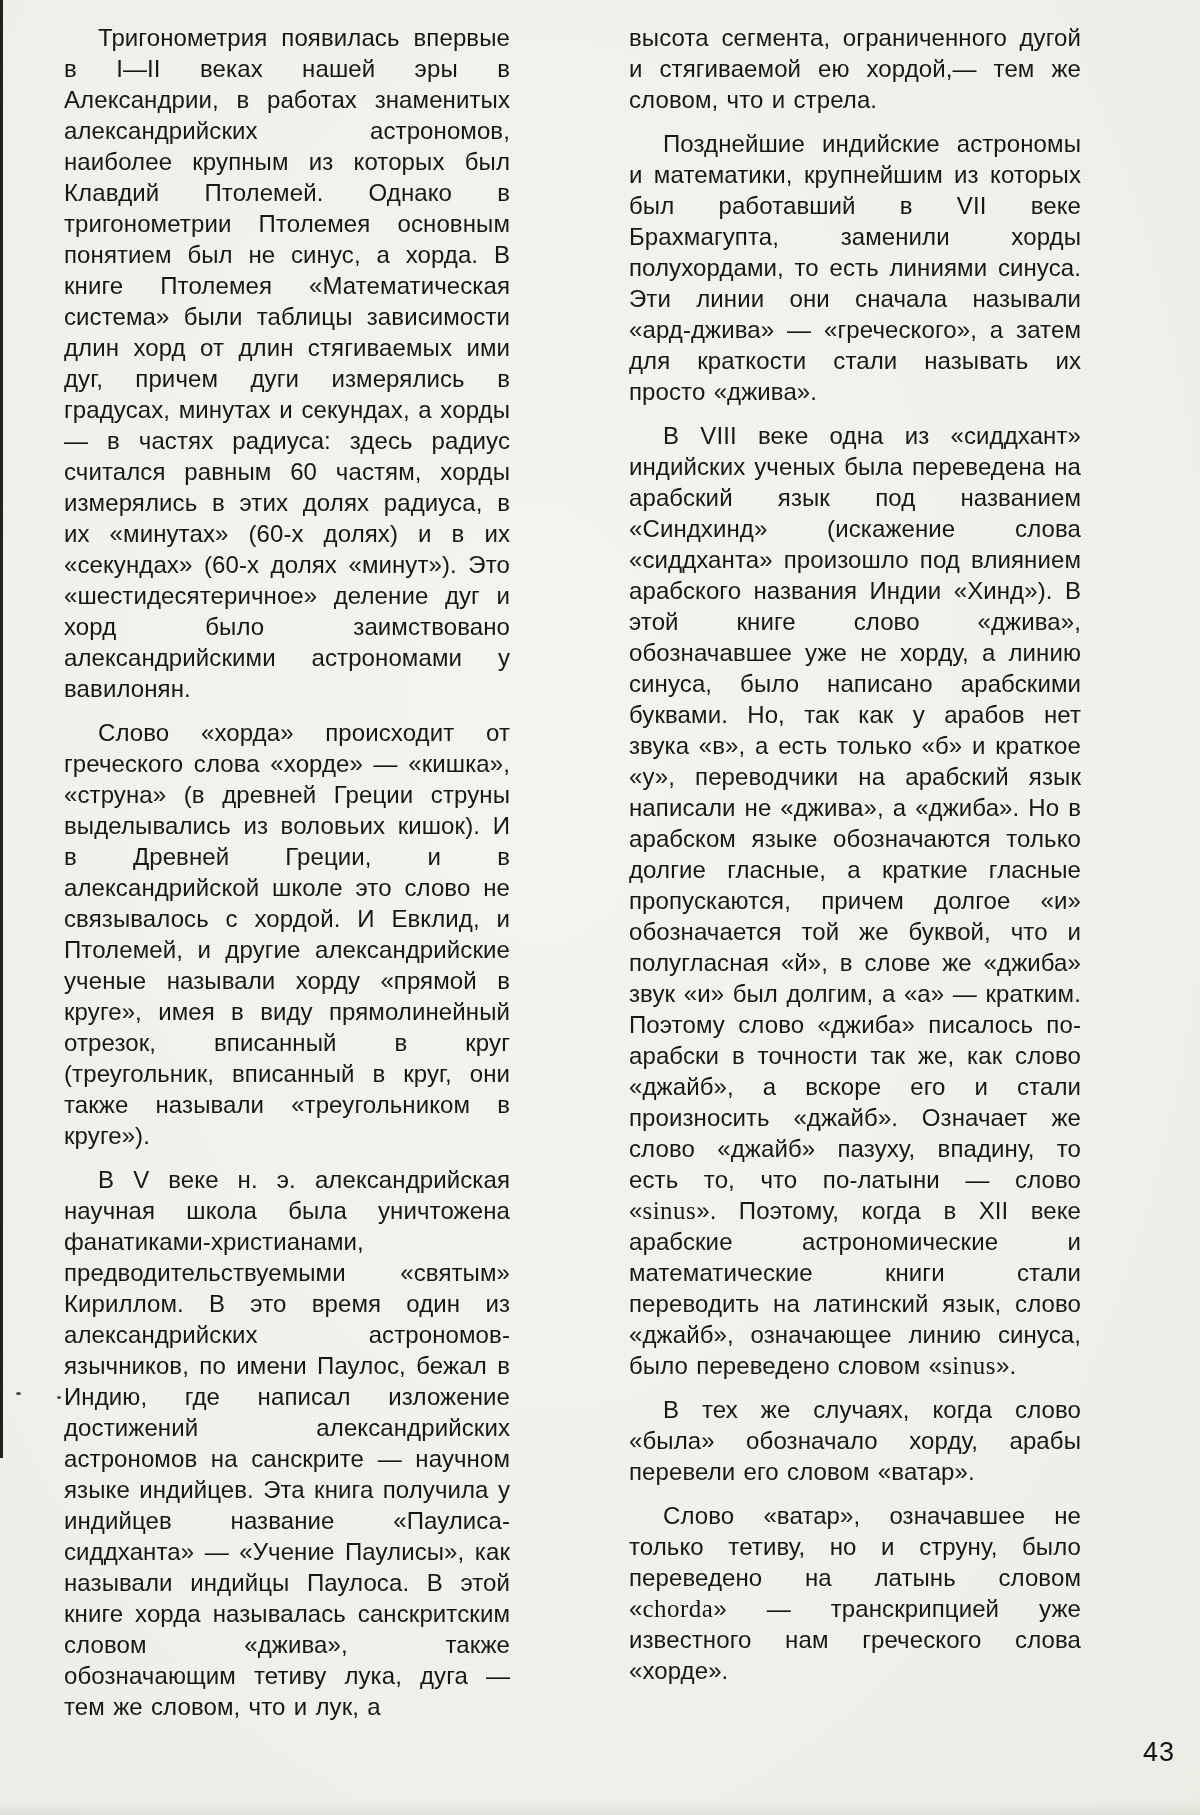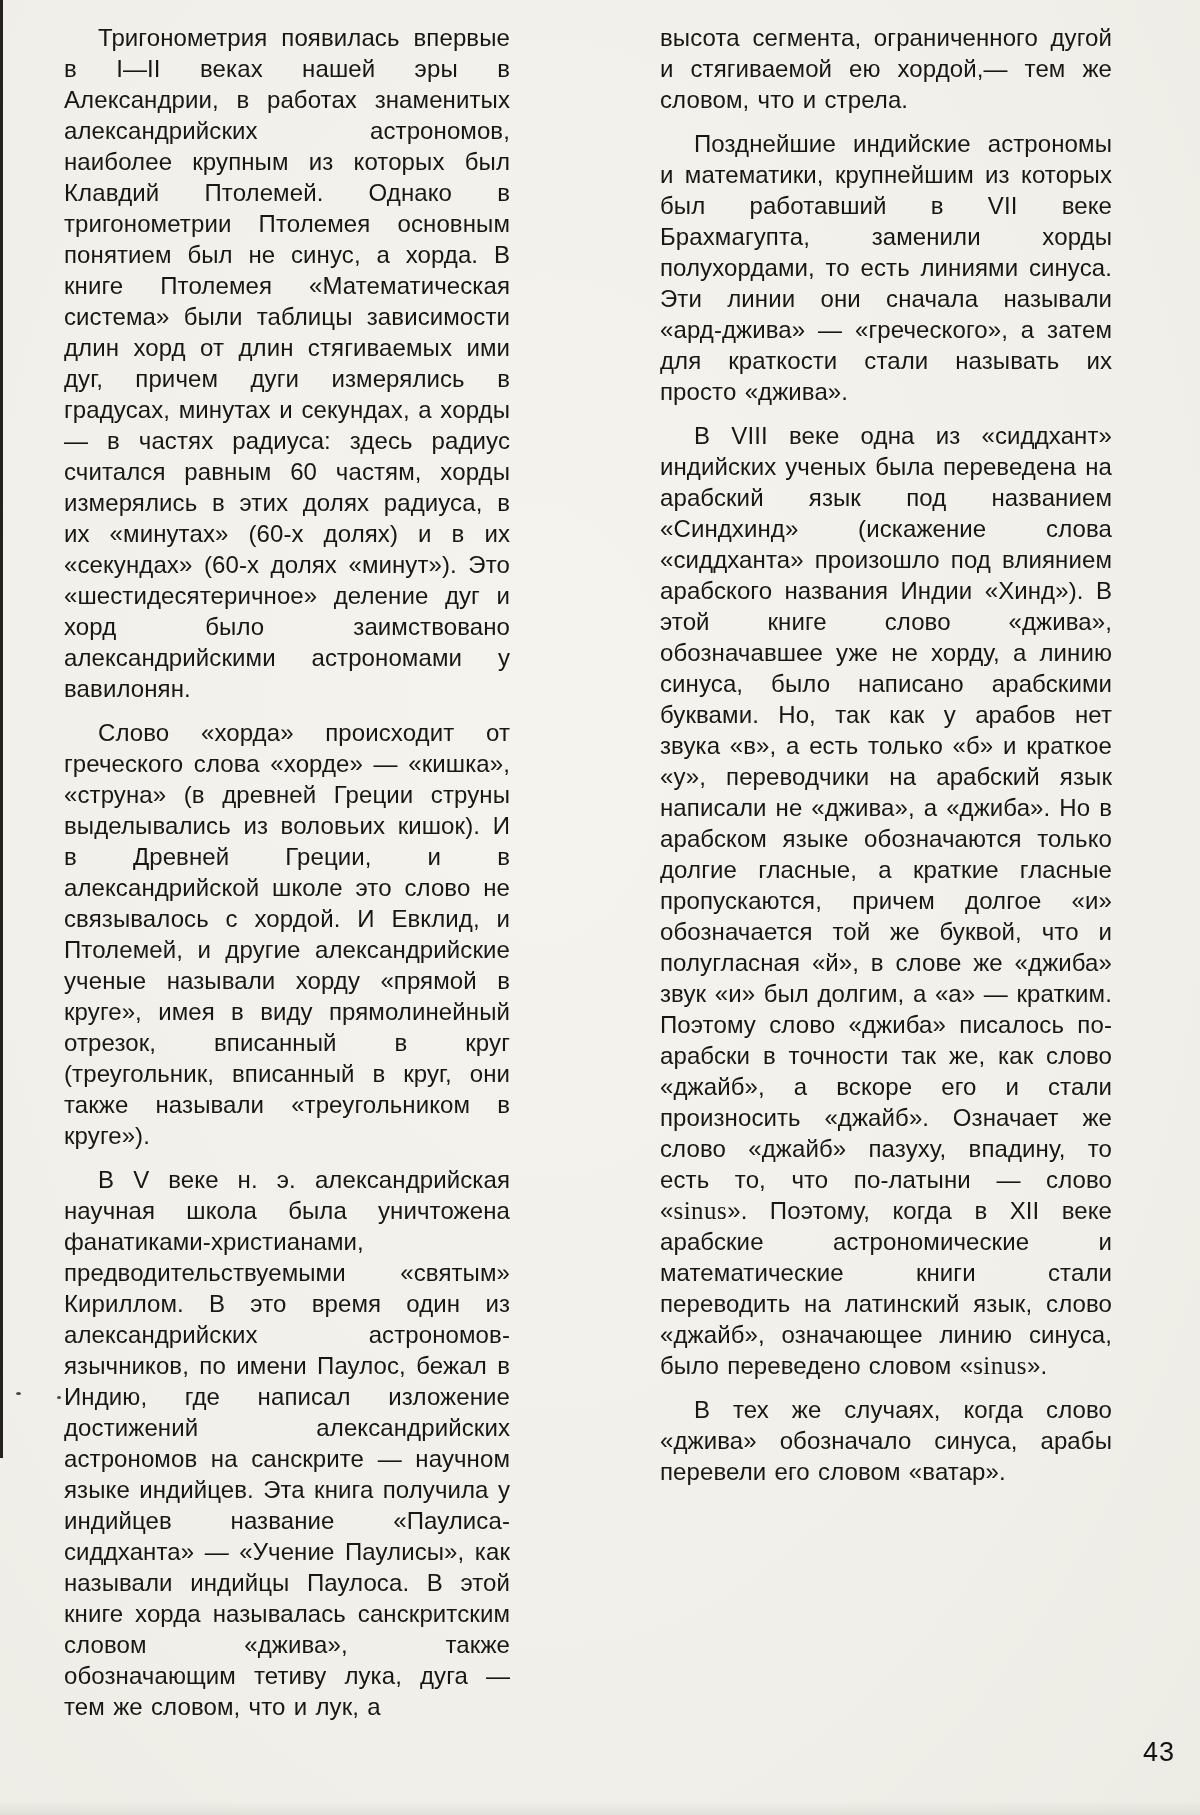--- a/index.html
+++ b/index.html
@@ -45,7 +45,7 @@
     word-spacing: 1.5px;
   }
   .column-left  { left: 52px;  width: 458px; }
-  .column-right { left: 648px; width: 464px; }
+  .column-right { left: 617px; width: 464px; }
   .column p {
     margin: 0 0 0 12px;
     padding: 0;

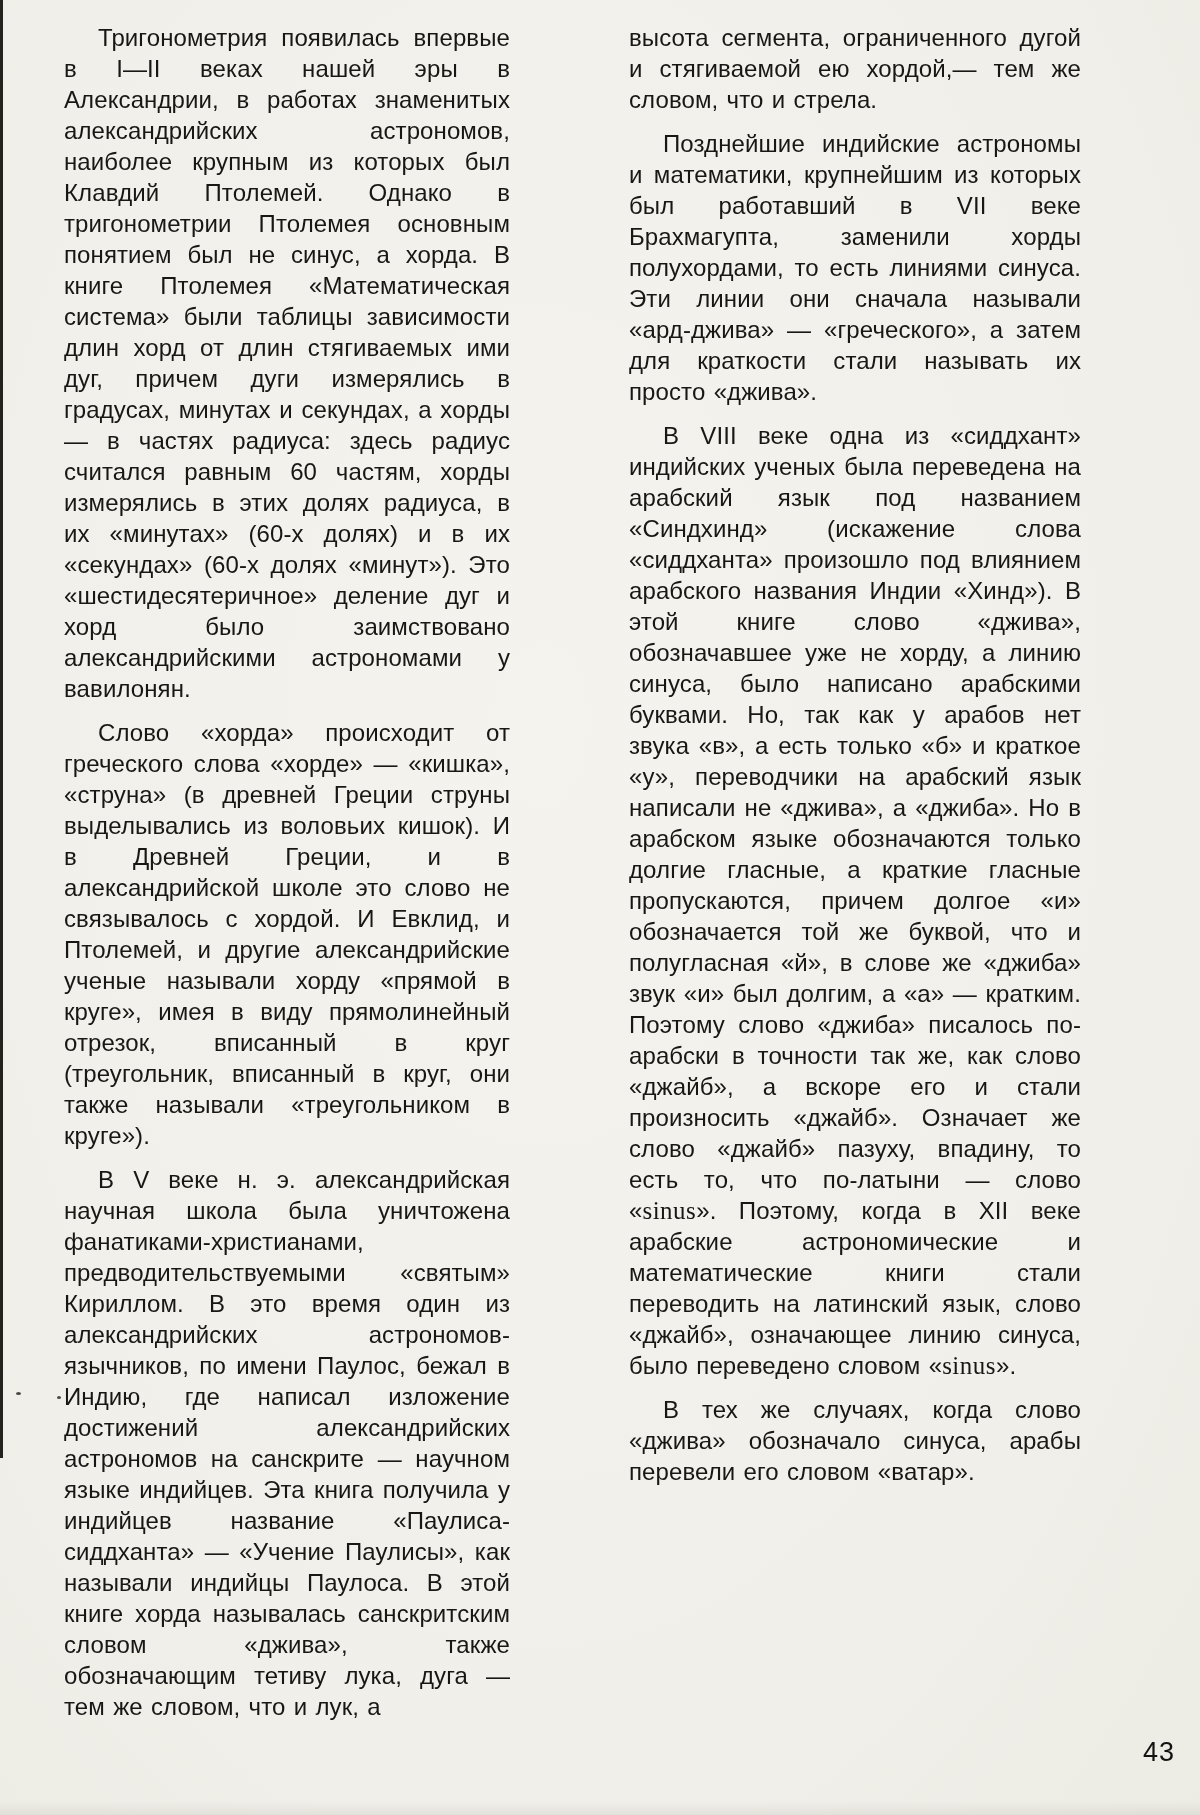--- a/index.html
+++ b/index.html
@@ -90,7 +90,7 @@
       <p class="no-indent">высота сегмента, ограниченного дугой и стягиваемой ею хордой,— тем же словом, что и стрела.</p>
       <p>Позднейшие индийские астрономы и математики, крупнейшим из которых был работавший в VII веке Брахмагупта, заменили хорды полухордами, то есть линиями синуса. Эти линии они сначала называли «ард-джива» — «греческого», а затем для краткости стали называть их просто «джива».</p>
       <p>В VIII веке одна из «сиддхант» индийских ученых была переведена на арабский язык под названием «Синдхинд» (искажение слова «сиддханта» произошло под влиянием арабского названия Индии «Хинд»). В этой книге слово «джива», обозначавшее уже не хорду, а линию синуса, было написано арабскими буквами. Но, так как у арабов нет звука «в», а есть только «б» и краткое «у», переводчики на арабский язык написали не «джива», а «джиба». Но в арабском языке обозначаются только долгие гласные, а краткие гласные пропускаются, причем долгое «и» обозначается той же буквой, что и полугласная «й», в слове же «джиба» звук «и» был долгим, а «а» — кратким. Поэтому слово «джиба» писалось по-арабски в точности так же, как слово «джайб», а вскоре его и стали произносить «джайб». Означает же слово «джайб» пазуху, впадину, то есть то, что по-латыни — слово «<span class="latin">sinus</span>». Поэтому, когда в XII веке арабские астрономические и математические книги стали переводить на латинский язык, слово «джайб», означающее линию синуса, было переведено словом «<span class="latin">sinus</span>».</p>
-      <p>В тех же случаях, когда слово «джива» обозначало синуса, арабы перевели его словом «ватар».</p>
+      <p>В тех же случаях, когда слово «была» обозначало хорду, арабы перевели его словом «ватар».</p>
     </div>
   <div class="speck s1"></div>
   <div class="speck s2"></div>

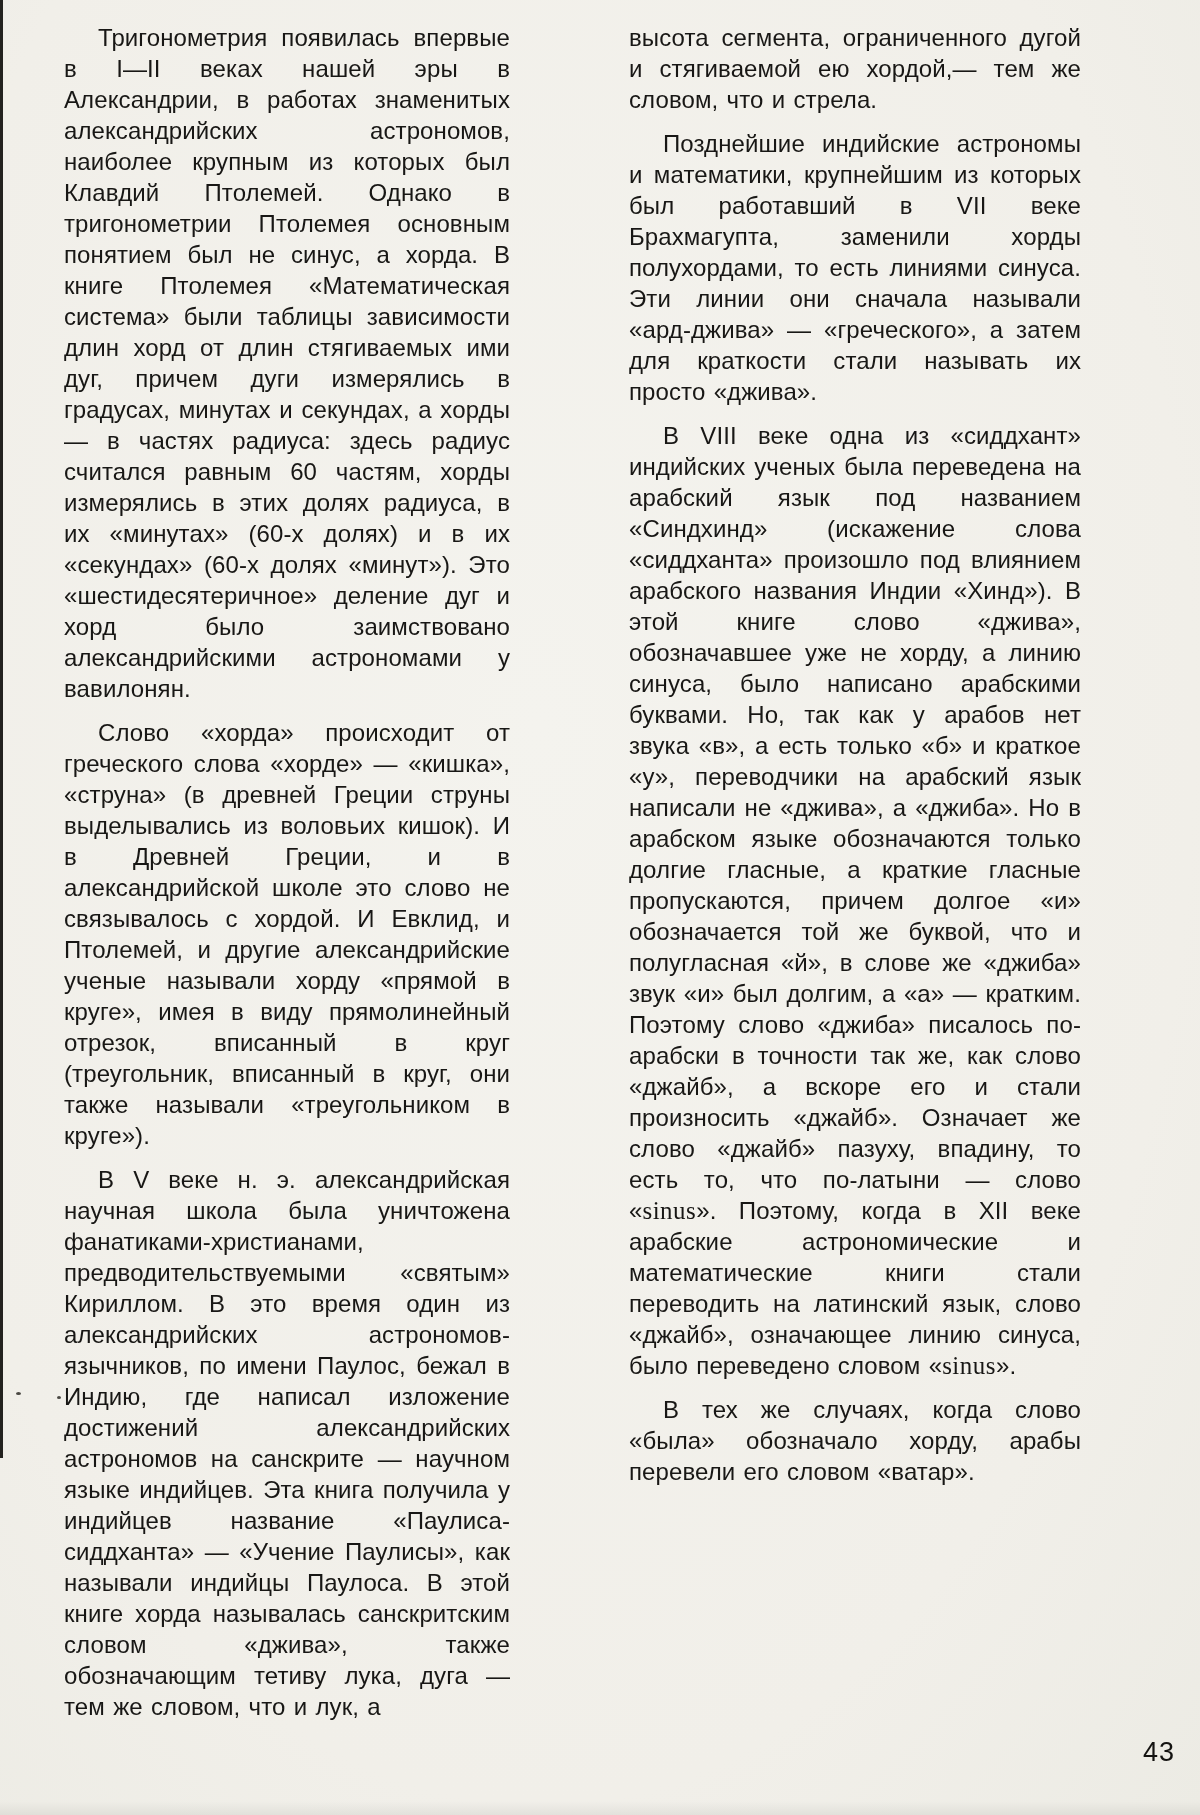--- a/index.html
+++ b/index.html
@@ -91,6 +91,7 @@
       <p>Позднейшие индийские астрономы и математики, крупнейшим из которых был работавший в VII веке Брахмагупта, заменили хорды полухордами, то есть линиями синуса. Эти линии они сначала называли «ард-джива» — «греческого», а затем для краткости стали называть их просто «джива».</p>
       <p>В VIII веке одна из «сиддхант» индийских ученых была переведена на арабский язык под названием «Синдхинд» (искажение слова «сиддханта» произошло под влиянием арабского названия Индии «Хинд»). В этой книге слово «джива», обозначавшее уже не хорду, а линию синуса, было написано арабскими буквами. Но, так как у арабов нет звука «в», а есть только «б» и краткое «у», переводчики на арабский язык написали не «джива», а «джиба». Но в арабском языке обозначаются только долгие гласные, а краткие гласные пропускаются, причем долгое «и» обозначается той же буквой, что и полугласная «й», в слове же «джиба» звук «и» был долгим, а «а» — кратким. Поэтому слово «джиба» писалось по-арабски в точности так же, как слово «джайб», а вскоре его и стали произносить «джайб». Означает же слово «джайб» пазуху, впадину, то есть то, что по-латыни — слово «<span class="latin">sinus</span>». Поэтому, когда в XII веке арабские астрономические и математические книги стали переводить на латинский язык, слово «джайб», означающее линию синуса, было переведено словом «<span class="latin">sinus</span>».</p>
       <p>В тех же случаях, когда слово «была» обозначало хорду, арабы перевели его словом «ватар».</p>
+      <p>Слово «ватар», означавшее не только тетиву, но и струну, было переведено на латынь словом «<span class="latin">chorda</span>» — транскрипцией уже известного нам греческого слова «хорде».</p>
     </div>
   <div class="speck s1"></div>
   <div class="speck s2"></div>

